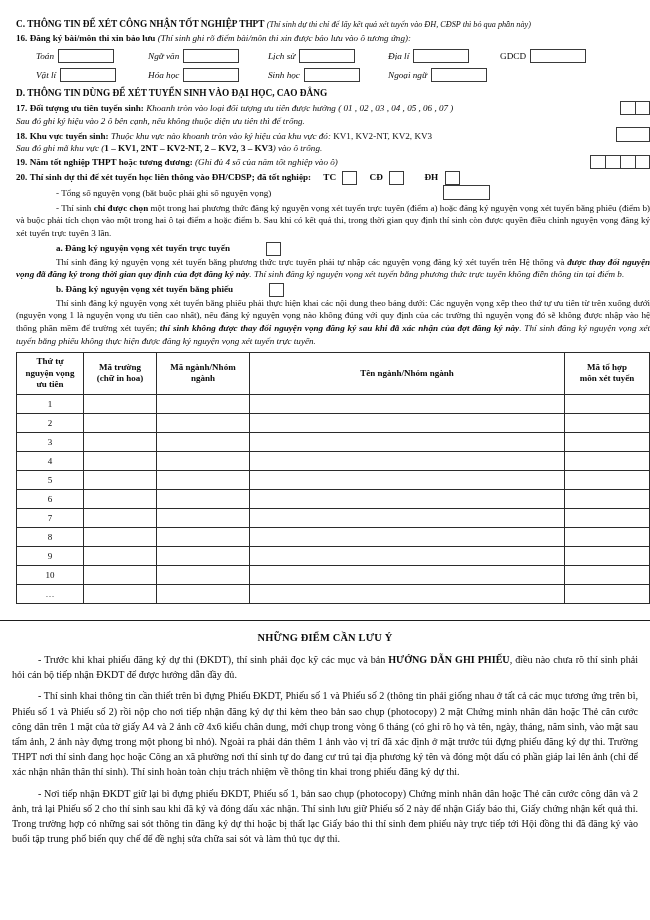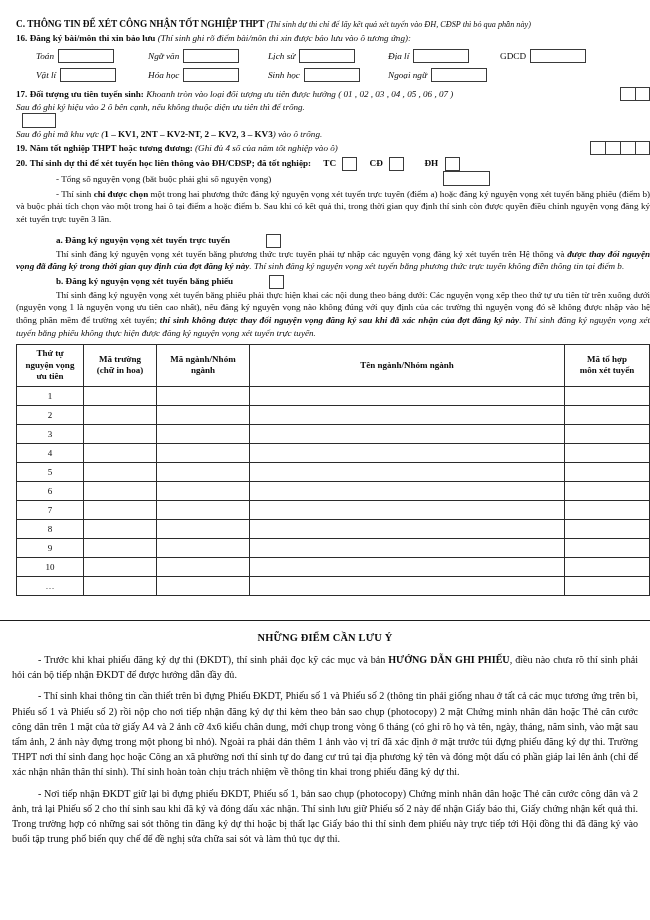--- a/index.html
+++ b/index.html
@@ -223,6 +223,9 @@
       </div>
     </div>
 
+    <p class="hd" style="margin-top:3px">
+      <span>D. THÔNG TIN DÙNG ĐỂ XÉT TUYỂN SINH VÀO ĐẠI HỌC, CAO ĐẲNG</span>
+    </p>
 
     <div class="line-with-box">
       <p class="ln txt">

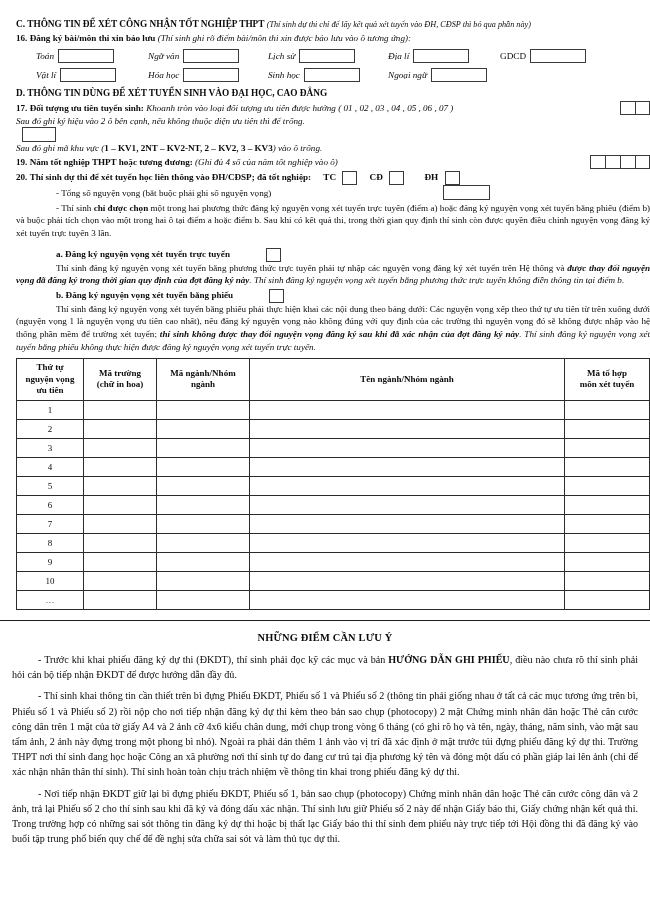--- a/index.html
+++ b/index.html
@@ -241,6 +241,12 @@
     <p class="ln i">Sau đó ghi ký hiệu vào 2 ô bên cạnh, nếu không thuộc diện ưu tiên thì để trống.</p>
 
     <div class="line-with-box">
+      <p class="ln txt">
+        <span class="b">18.</span>
+        <span class="b">Khu vực tuyển sinh:</span>
+        <span class="i">Thuộc khu vực nào khoanh tròn vào ký hiệu của khu vực đó:</span>
+        <span>KV1, KV2-NT, KV2, KV3</span>
+      </p>
       <span class="box box-mid" style="margin-left:6px"></span>
     </div>
     <p class="ln i">

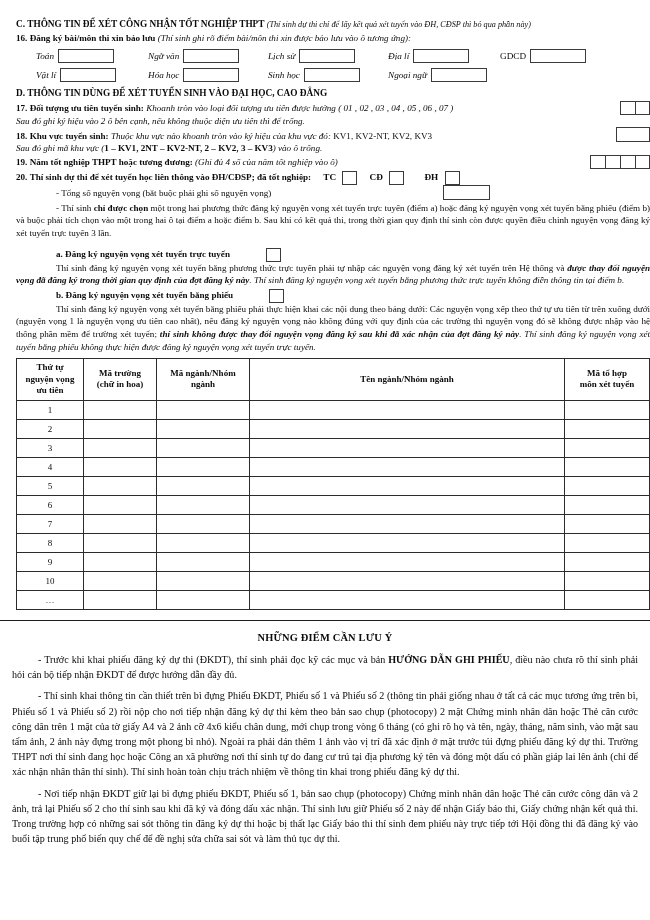--- a/index.html
+++ b/index.html
@@ -288,7 +288,7 @@
       <span>- Thí sinh </span><span class="b">chỉ được chọn</span><span> một trong hai phương thức đăng ký nguyện vọng xét tuyển trực tuyến (điểm a) hoặc đăng ký nguyện vọng xét tuyển bằng phiếu (điểm b) và buộc phải tích chọn vào một trong hai ô tại điểm a hoặc điểm b. Sau khi có kết quả thi, trong thời gian quy định thí sinh còn được quyền điều chỉnh nguyện vọng đăng ký xét tuyển trực tuyến 3 lần.</span>
     </p>
 
-    <p class="ln" style="padding-left:40px; margin-top:8px">
+    <p class="ln" style="padding-left:40px; margin-top:2px">
       <span class="b">a. Đăng ký nguyện vọng xét tuyển trực tuyến</span>
       <span class="box box-sq" style="margin-left:34px"></span>
     </p>

